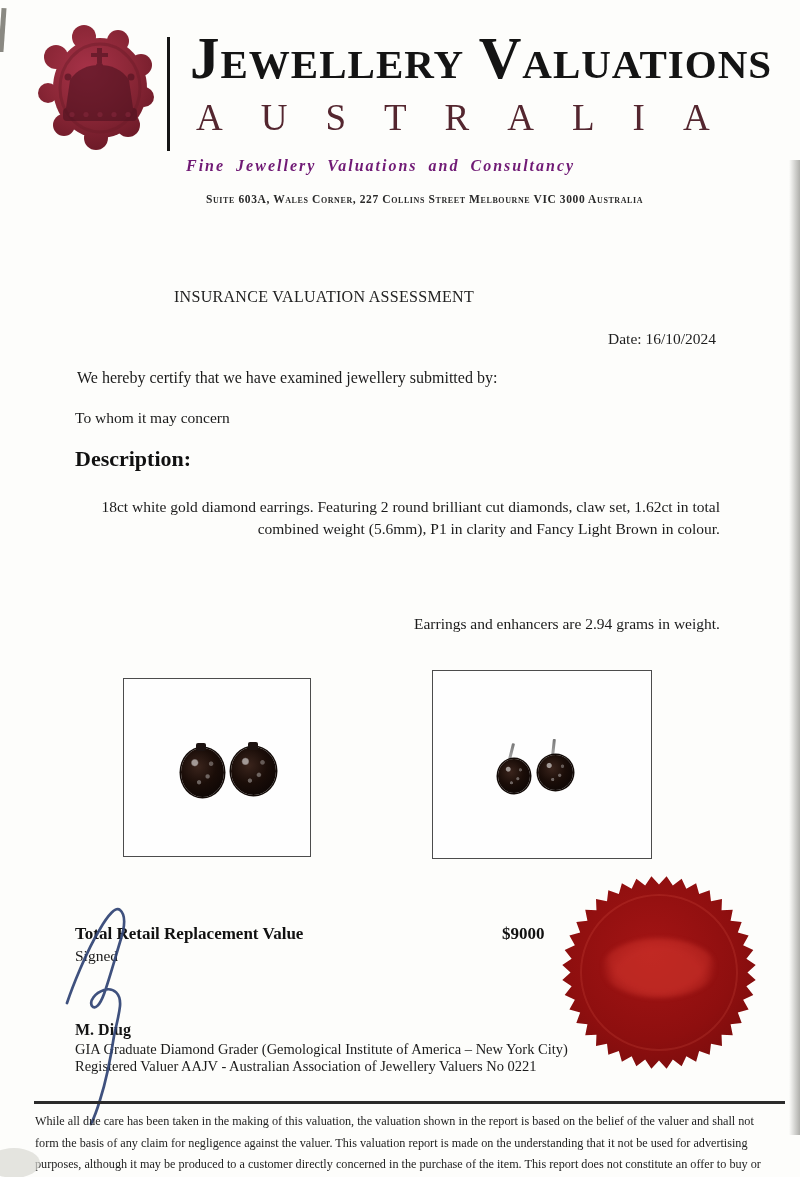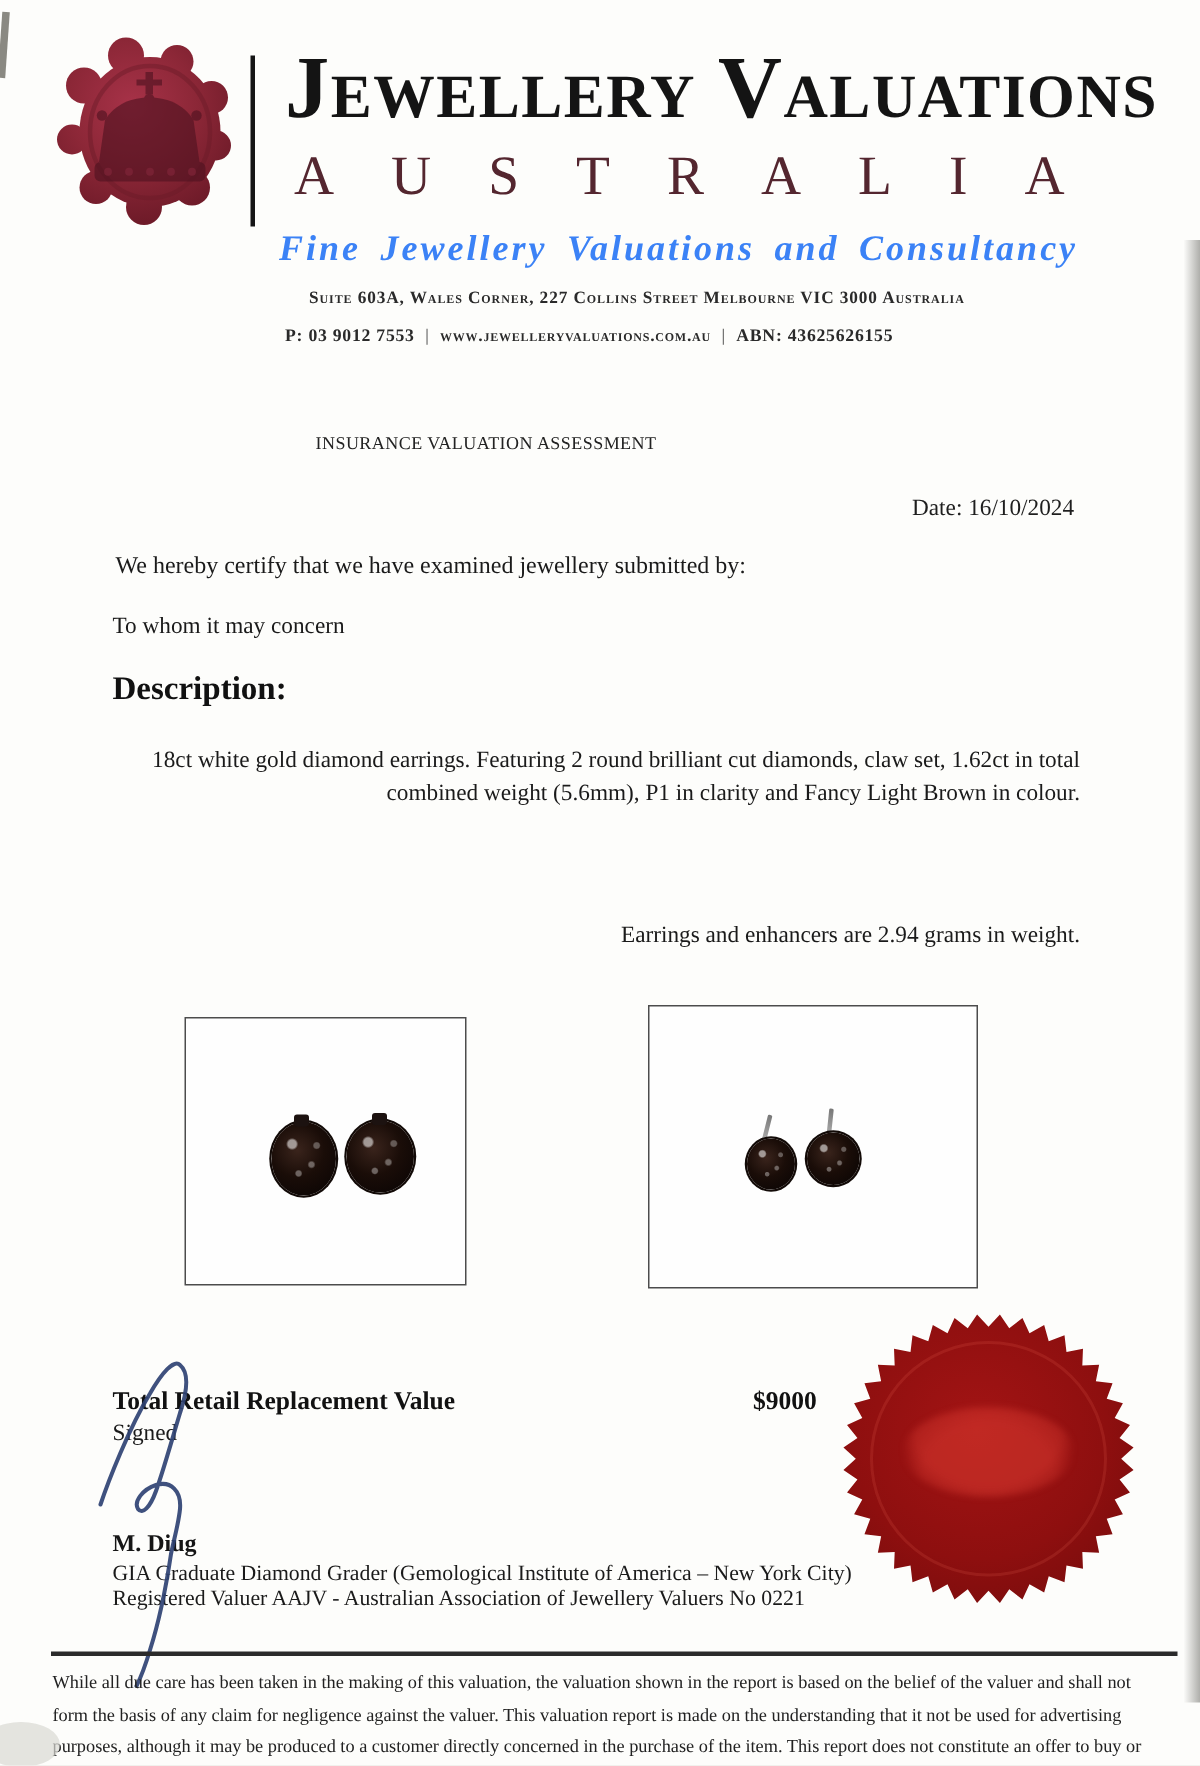--- a/index.html
+++ b/index.html
@@ -23,8 +23,8 @@
   }
   .tagline{
     left:186px;top:150px;width:600px;
-    font-style:italic;font-weight:600;font-size:24px;line-height:32px;
-    letter-spacing:2px;word-spacing:5px;color:#3b82f6;white-space:nowrap;
+    font-style:italic;font-weight:600;font-size:16px;line-height:32px;
+    letter-spacing:2px;word-spacing:5px;color:#701a75;white-space:nowrap;
   }
   .address-line{
     left:206px;top:193px;width:600px;

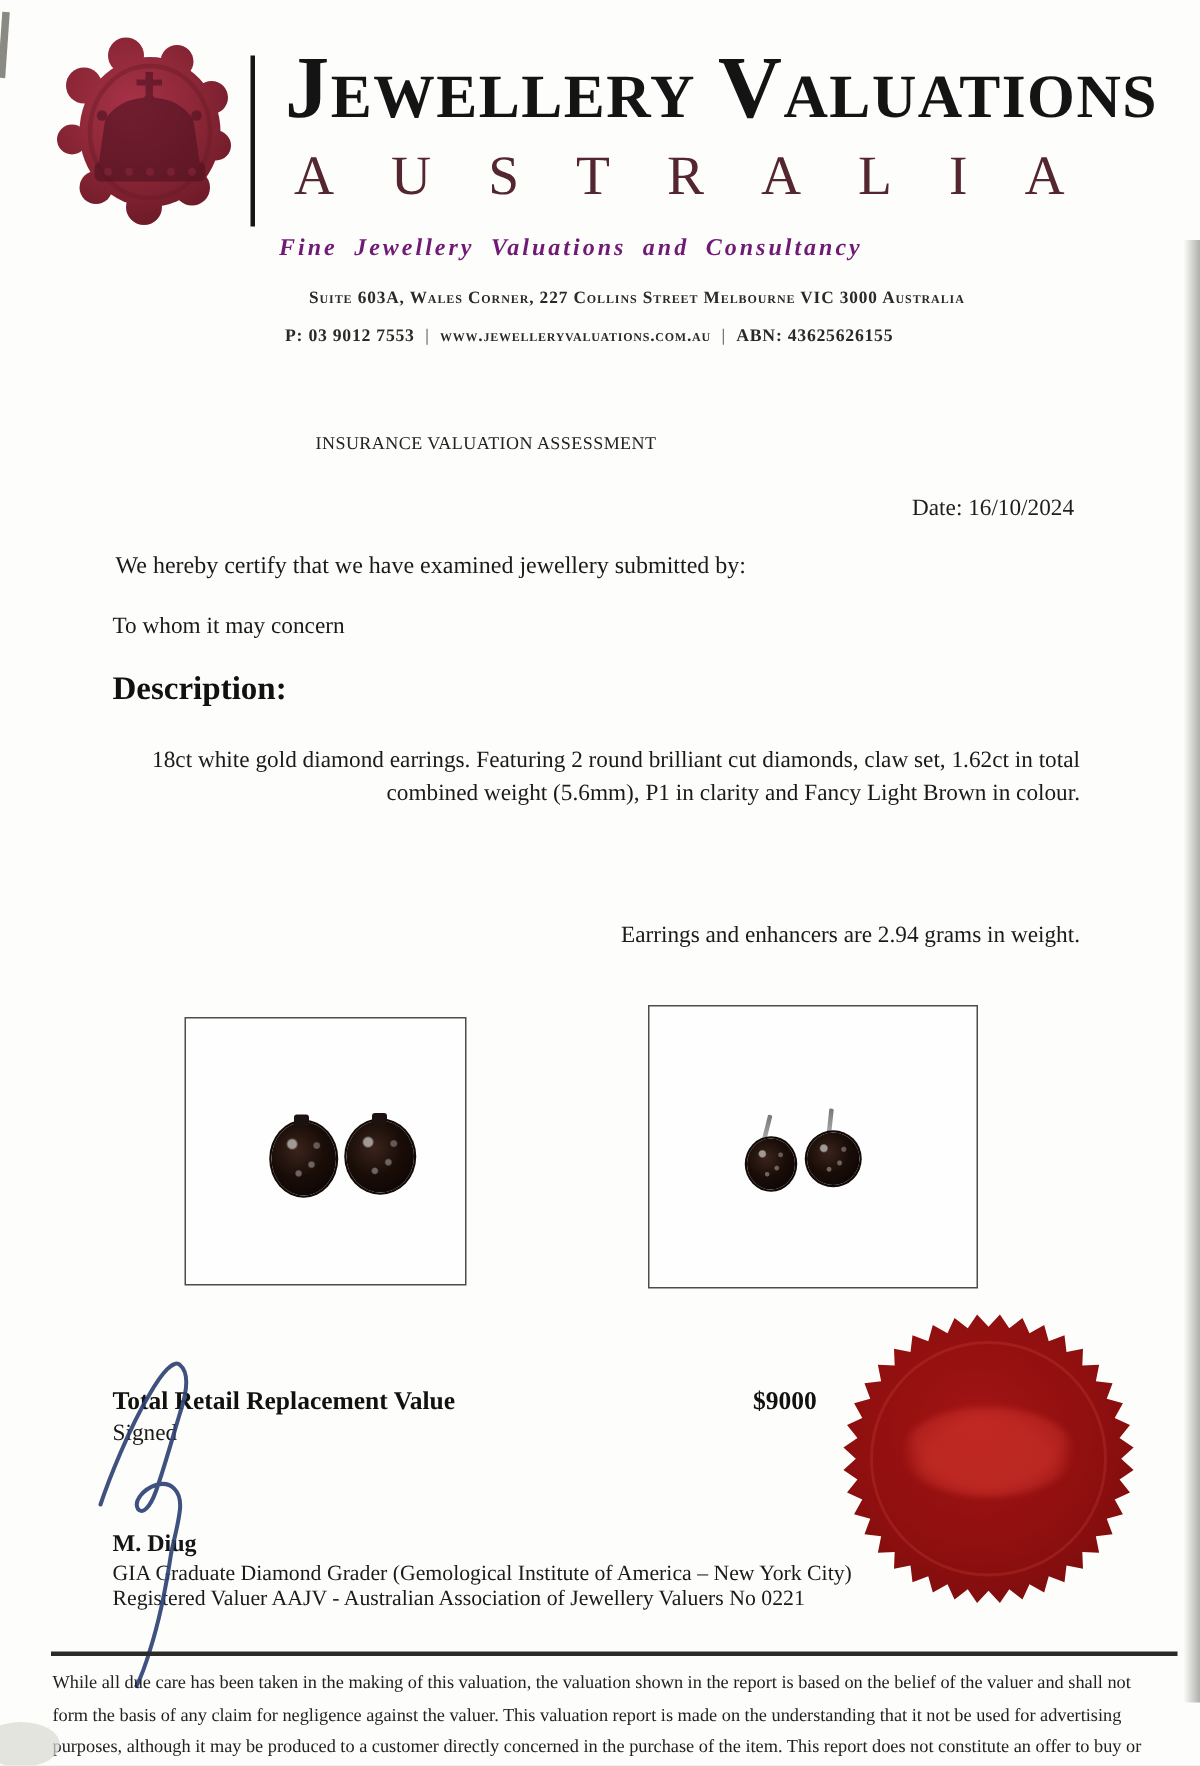--- a/index.html
+++ b/index.html
@@ -151,9 +151,6 @@
   <div class="abs brand-country">AUSTRALIA</div>
   <div class="abs tagline">Fine Jewellery Valuations and Consultancy</div>
   <div class="abs address-line">Suite 603A, Wales Corner, 227 Collins Street Melbourne VIC 3000 Australia</div>
-  <div class="abs contact-line">
-    <span>P: 03 9012 7553</span><span class="sep">|</span><span>www.jewelleryvaluations.com.au</span><span class="sep">|</span><span>ABN: 43625626155</span>
-  </div>
 
   <div class="abs doc-title">INSURANCE VALUATION ASSESSMENT</div>
   <div class="abs doc-date">Date: 16/10/2024</div>

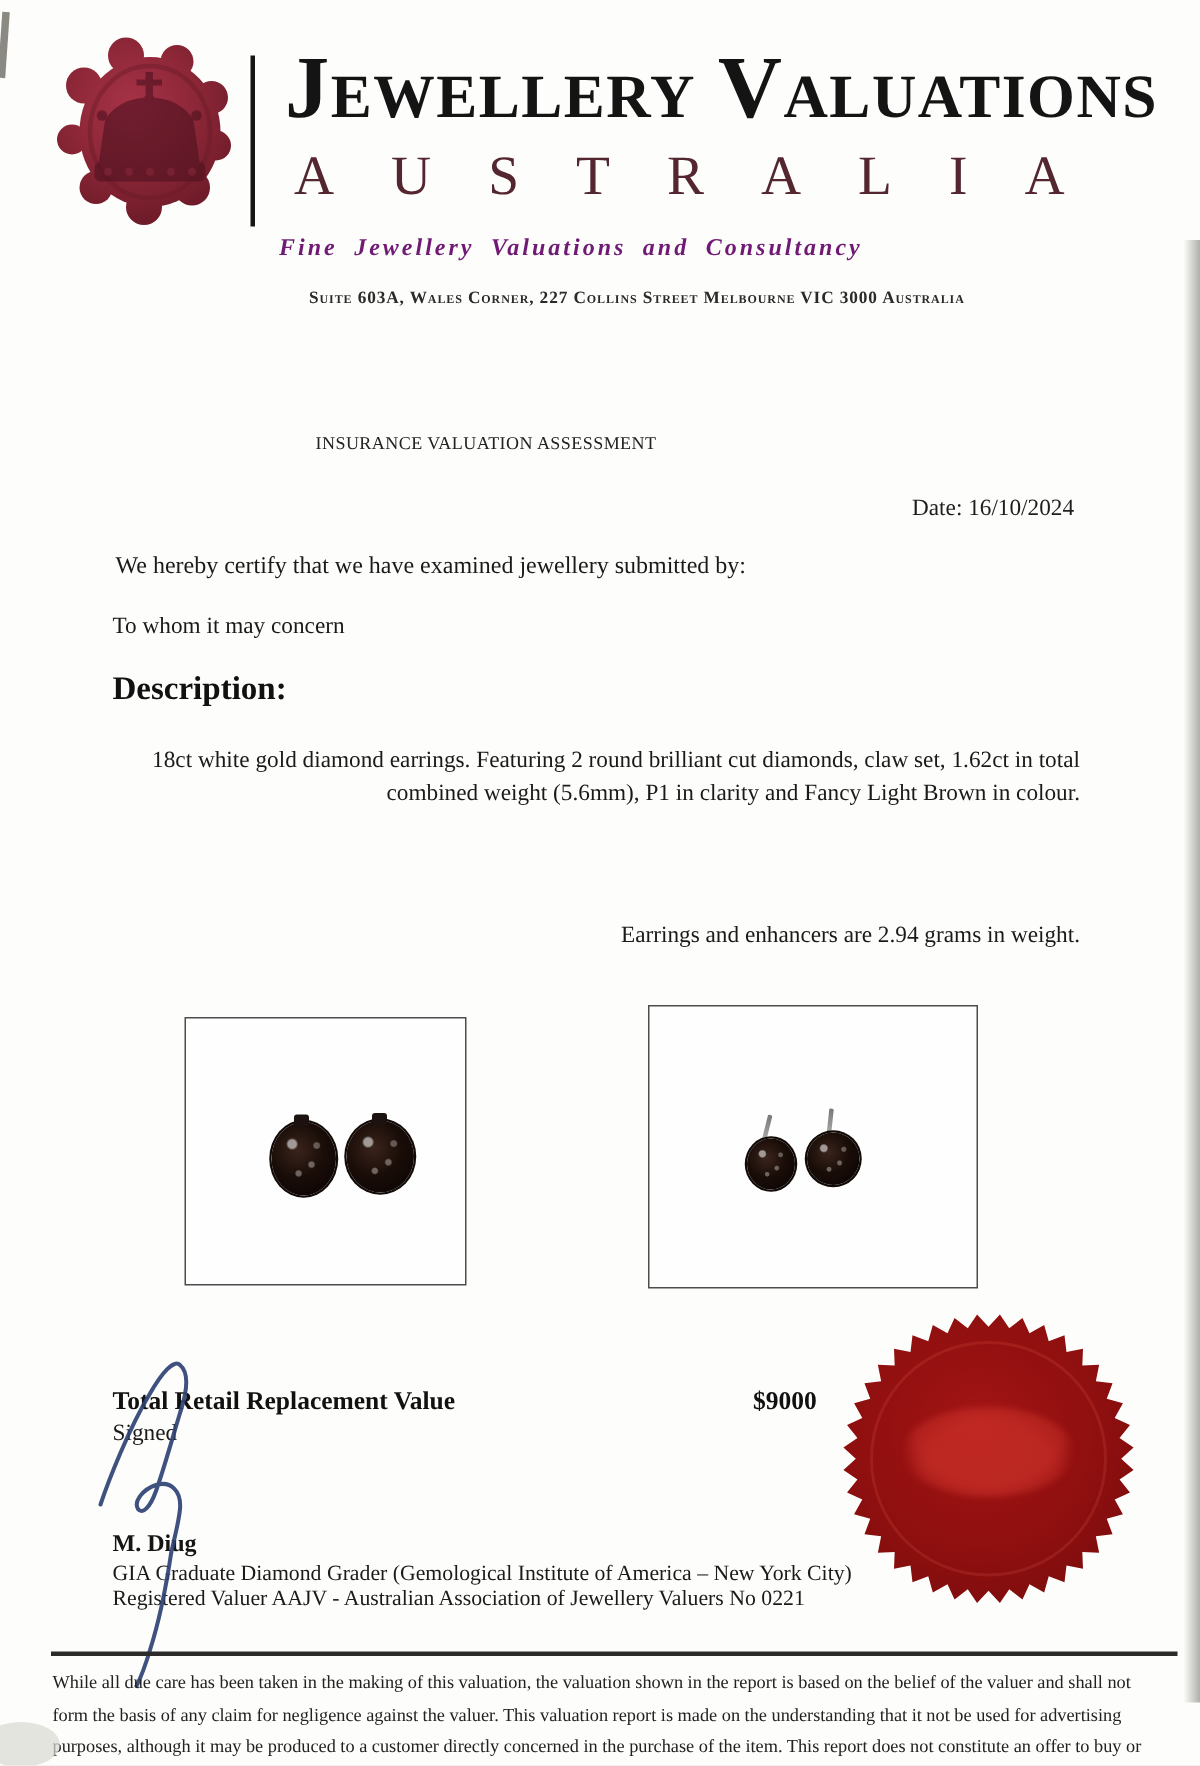--- a/index.html
+++ b/index.html
@@ -39,7 +39,7 @@
   .contact-line .sep{margin:0 7px;font-weight:400;color:#444;}
   
   .doc-title{left:0;top:288px;width:648px;text-align:center;
-    font-size:12px;letter-spacing:.3px;color:#222;}
+    font-size:16px;letter-spacing:.3px;color:#222;}
   .doc-date{left:608px;top:330px;font-size:15.5px;color:#1e1e1e;}
   .certify-line{left:77px;top:369px;font-size:16px;color:#1a1a1a;}
   .addressee{left:75px;top:409px;font-size:15.5px;color:#1a1a1a;}

